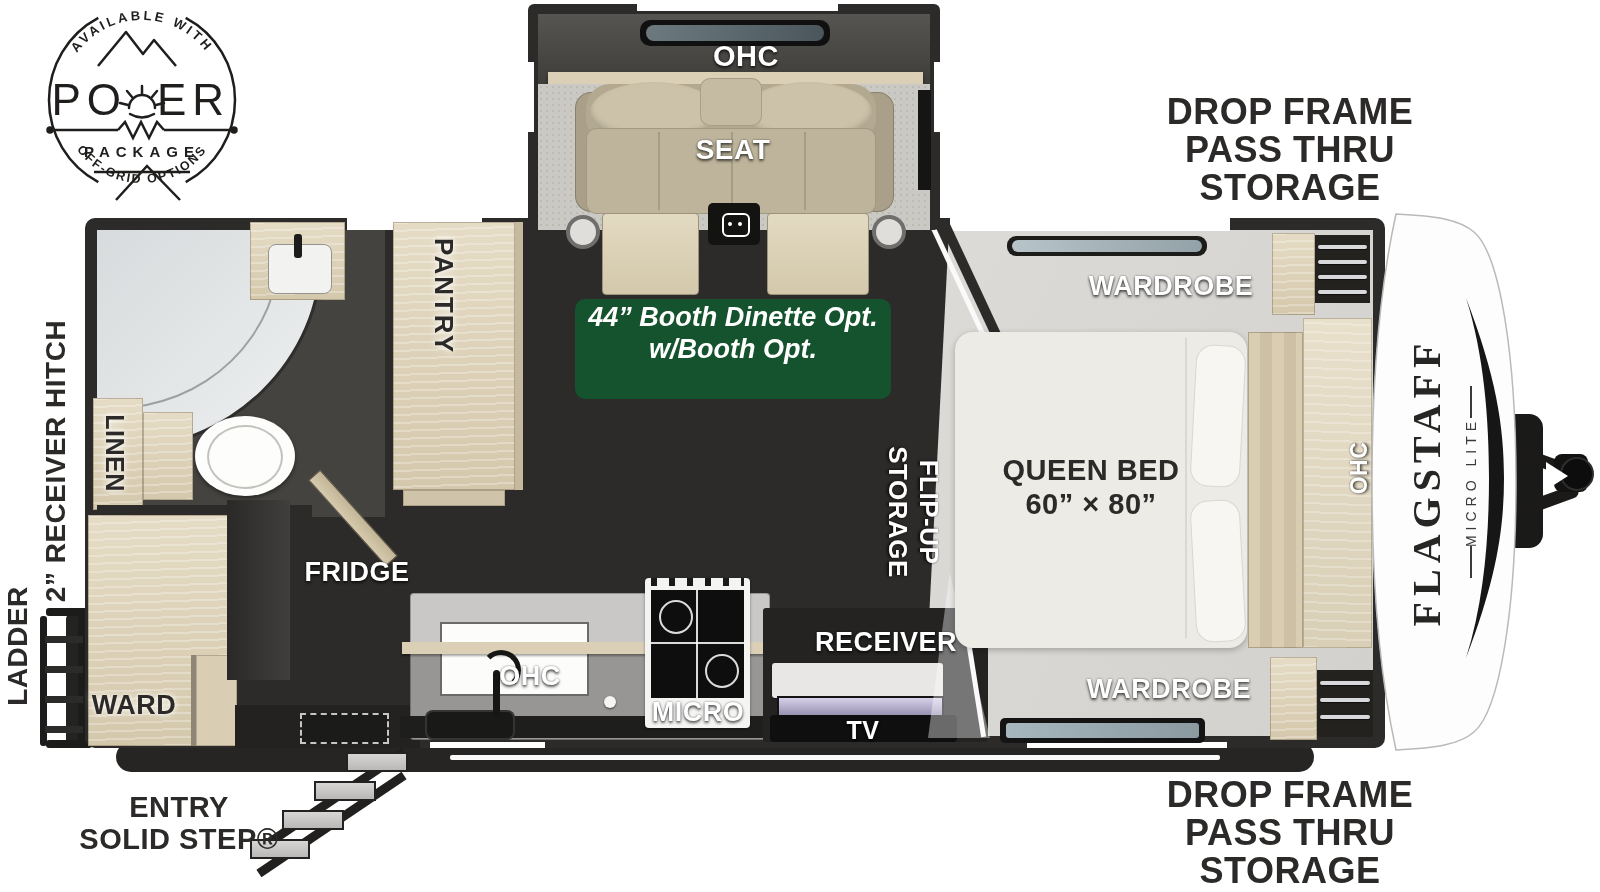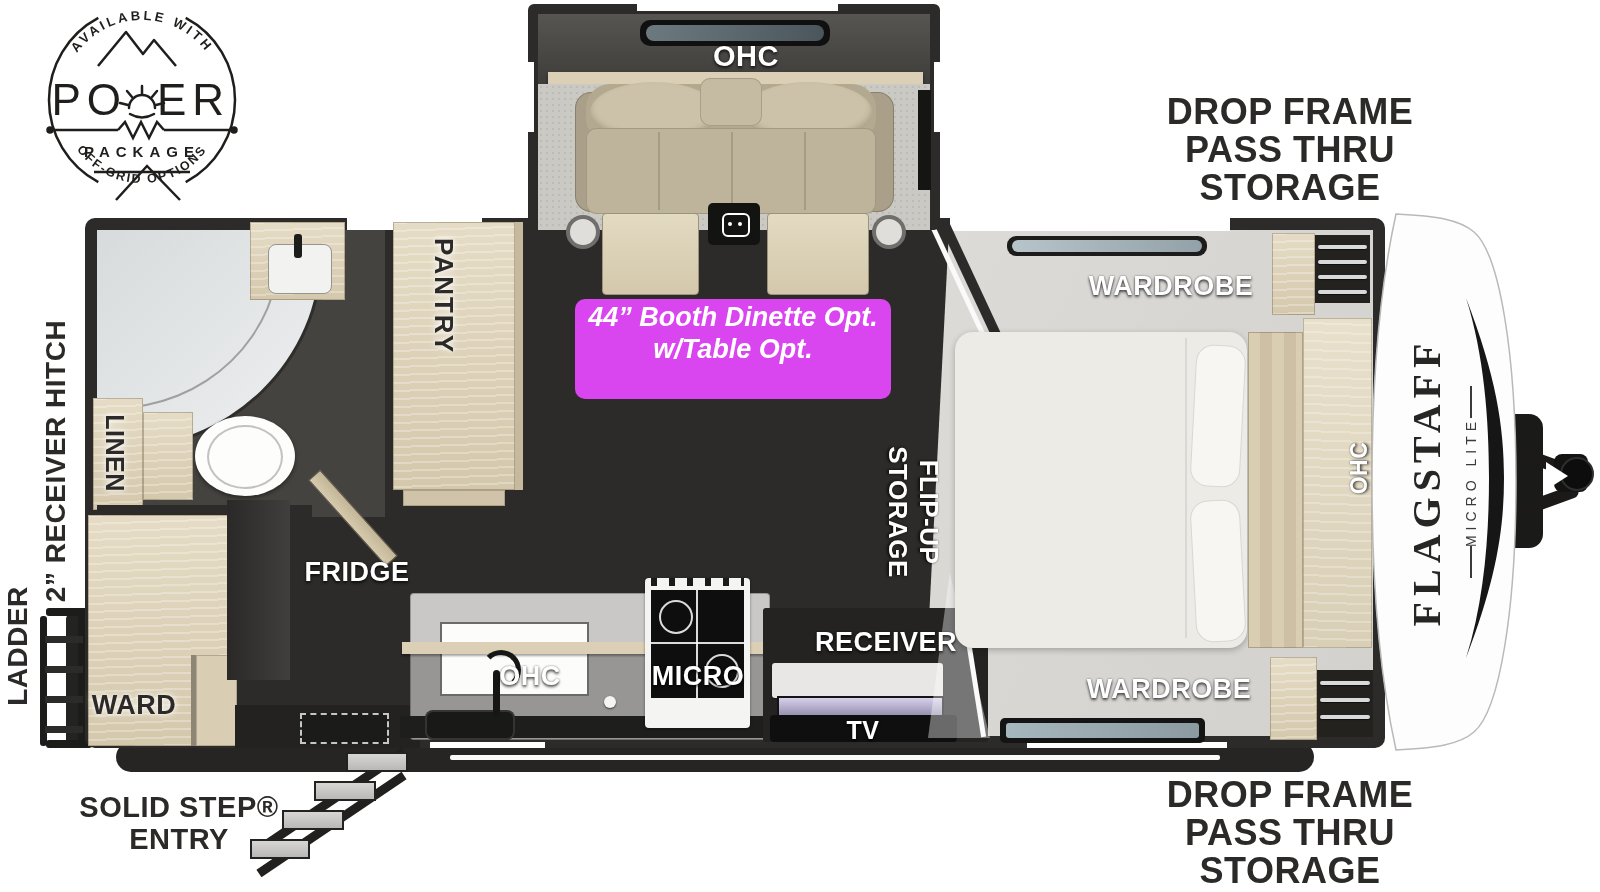--- a/index.html
+++ b/index.html
@@ -275,6 +275,7 @@
 
   <div class="flabel" style="left:746px;top:56px;font-size:29px">OHC</div>
   <div class="flabel" style="left:733px;top:149px;font-size:28px;line-height:35px">
+    <div>SEAT</div>
   </div>
   <div class="flabel" style="left:357px;top:572px">FRIDGE</div>
   <div class="flabel" style="left:530px;top:676px">OHC</div>

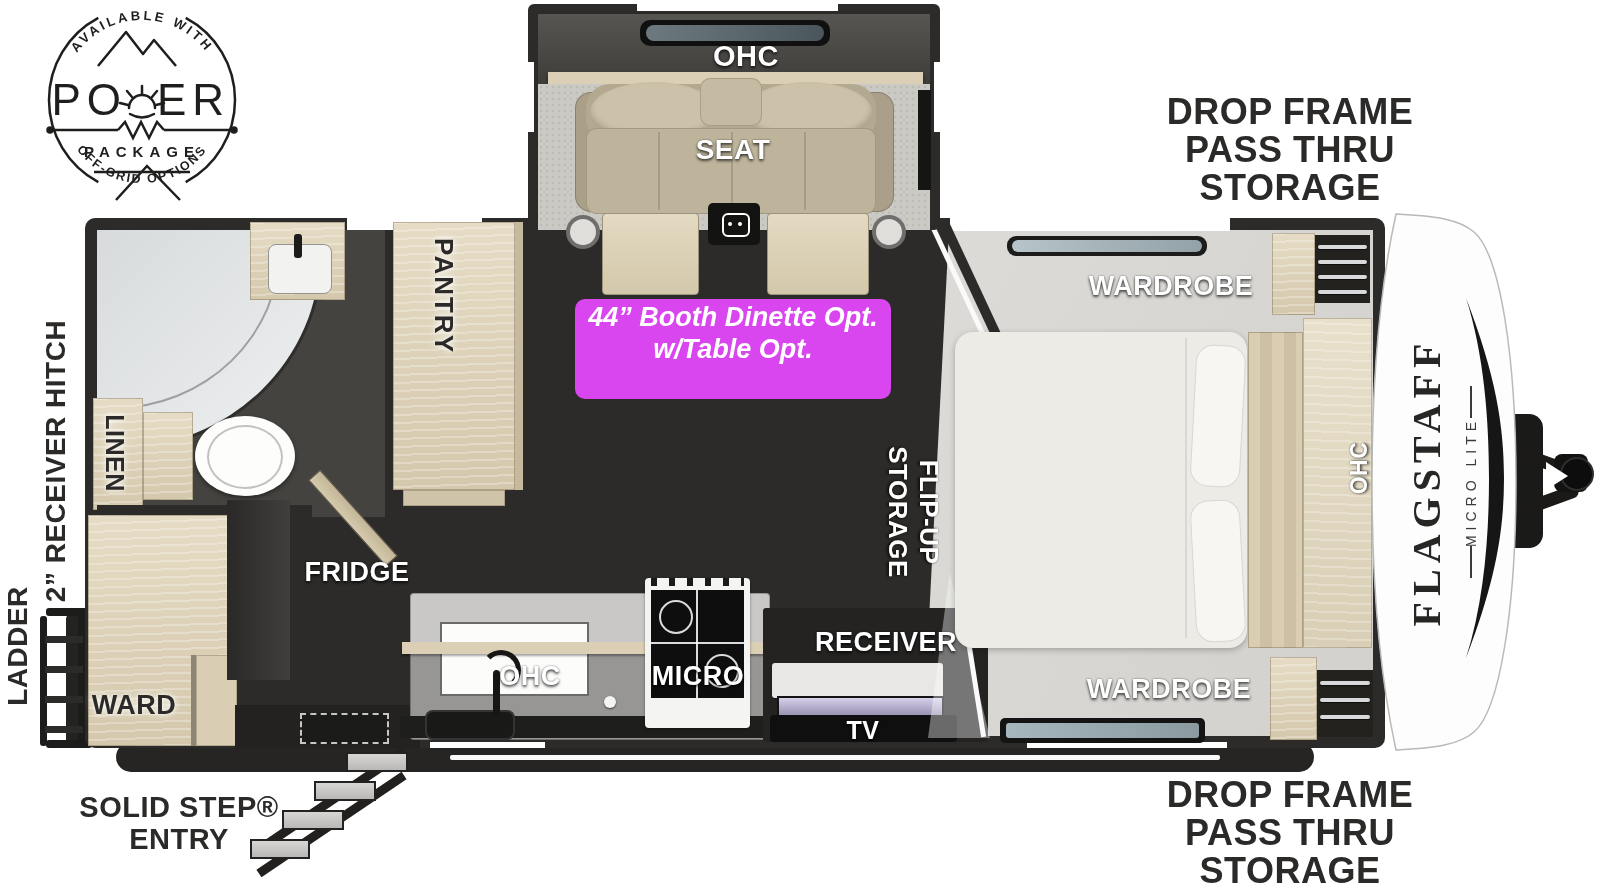--- a/index.html
+++ b/index.html
@@ -248,7 +248,7 @@
     </div>
   </div>
 
-  <div class="abs" style="left:575px;top:299px;width:316px;height:100px;background:#d946ef;border-radius:10px;z-index:4;
+  <div class="abs" style="left:575px;top:299px;width:316px;height:100px;background:#14532d;border-radius:10px;z-index:4;
               color:#fff;font-style:italic;font-weight:bold;font-size:27px;line-height:32px;text-align:center;padding-top:2px;box-sizing:border-box">
     <div>44” Booth Dinette Opt.</div>
     <div>w/Table Opt.</div>

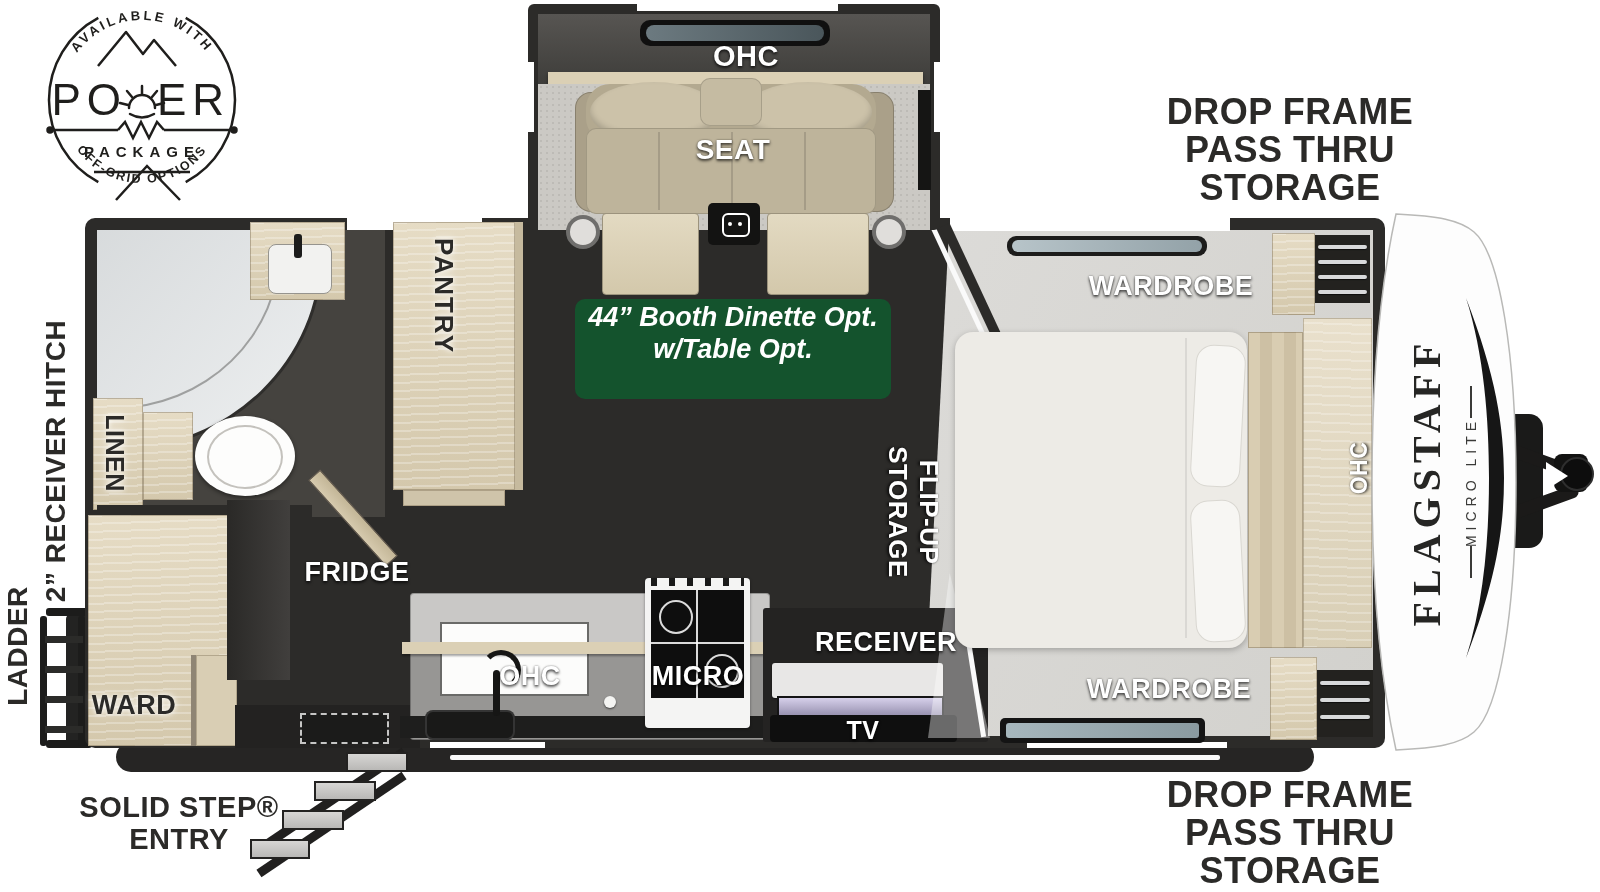--- a/index.html
+++ b/index.html
@@ -251,7 +251,7 @@
   <div class="abs" style="left:575px;top:299px;width:316px;height:100px;background:#14532d;border-radius:10px;z-index:4;
               color:#fff;font-style:italic;font-weight:bold;font-size:27px;line-height:32px;text-align:center;padding-top:2px;box-sizing:border-box">
     <div>44” Booth Dinette Opt.</div>
-    <div>w/Table Opt.</div>
+    <div>w/Booth Opt.</div>
   </div>
 
   <svg class="abs" style="left:1296px;top:206px;z-index:2" width="304" height="552" viewBox="0 0 304 552">

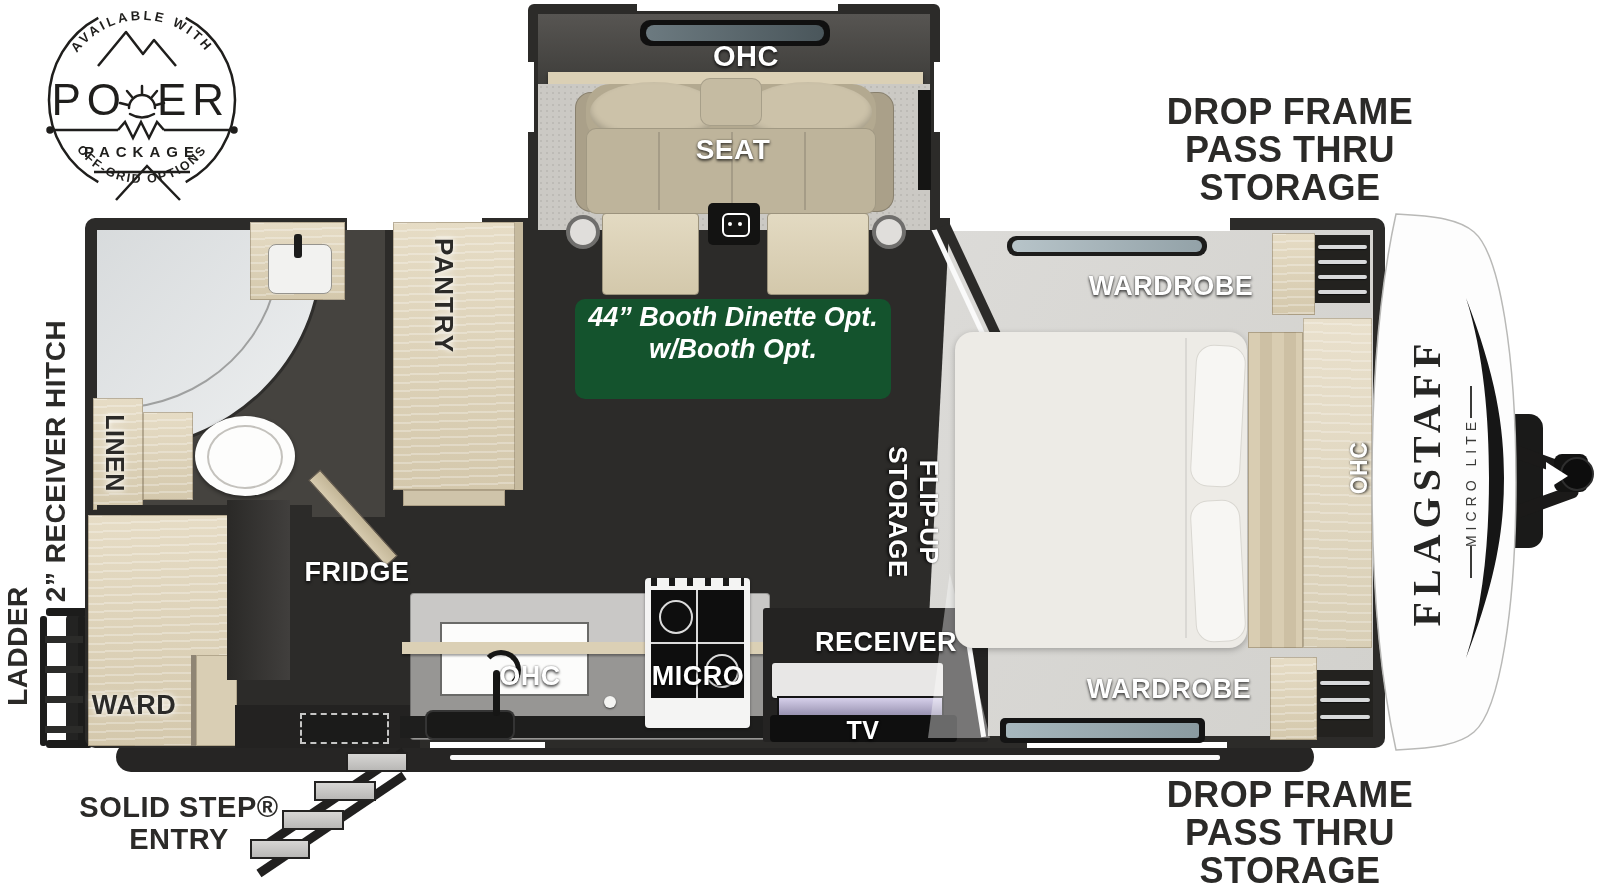--- a/index.html
+++ b/index.html
@@ -293,6 +293,10 @@
   <div class="dlabel rot90" style="left:443px;top:296px;font-size:26px;letter-spacing:2px">PANTRY</div>
   <div class="dlabel rot90" style="left:114px;top:453px;font-size:25px">LINEN</div>
   <div class="dlabel" style="left:134px;top:705px">WARD</div>
+  <div class="dlabel" style="left:1091px;top:487px;font-size:29px;line-height:34px;text-shadow:none">
+    <div>QUEEN BED</div>
+    <div>60” × 80”</div>
+  </div>
 
   <div class="note" style="left:1290px;top:150px">
     <div>DROP FRAME</div>

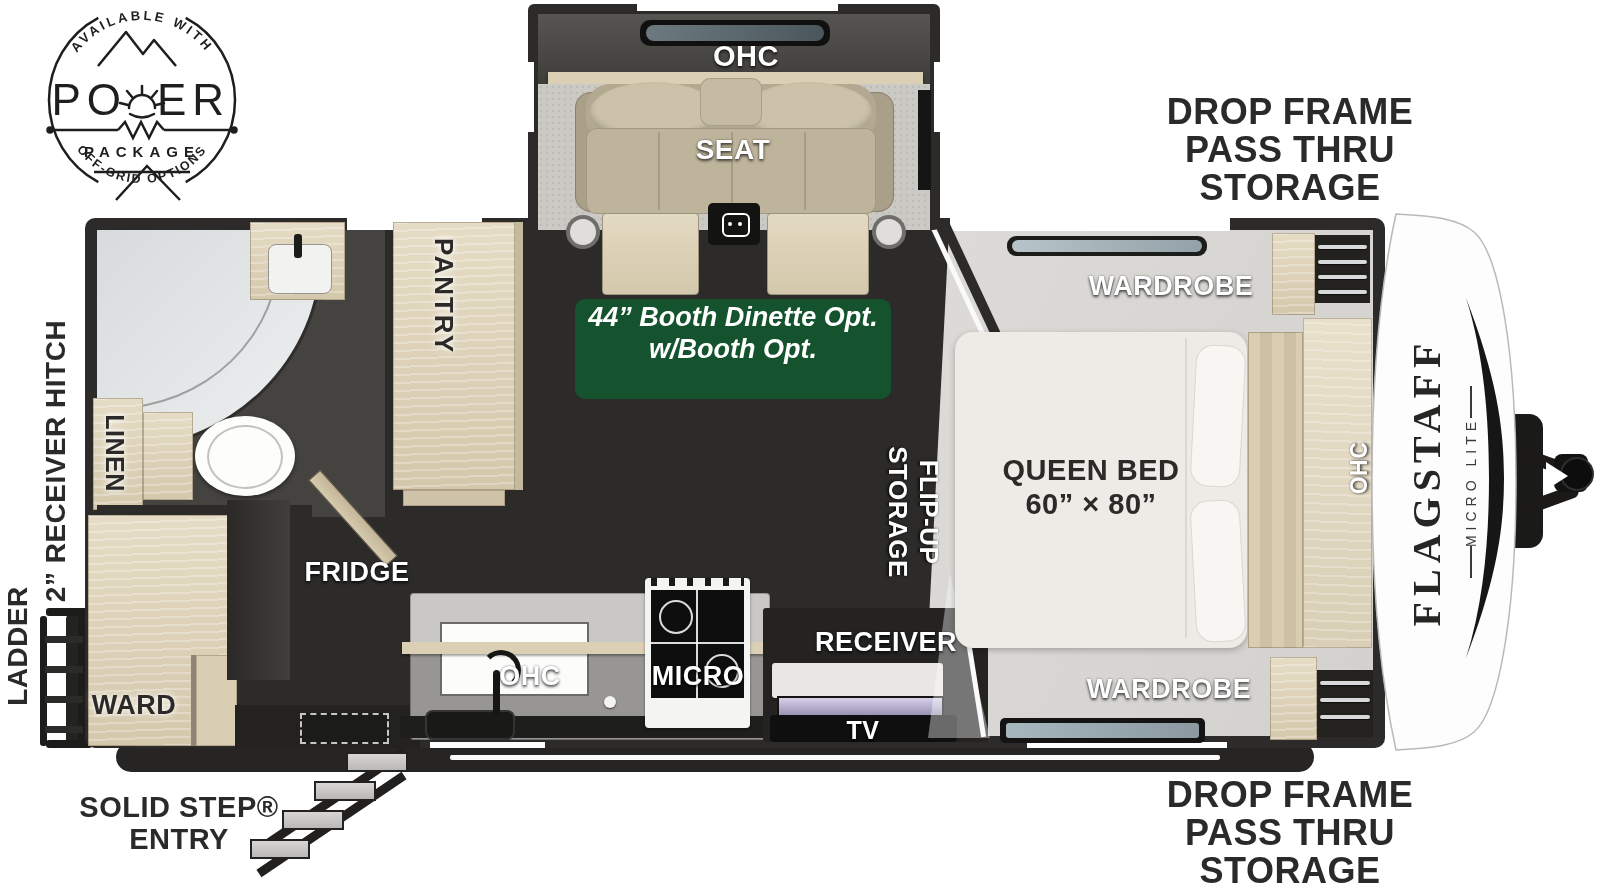--- a/index.html
+++ b/index.html
@@ -279,7 +279,7 @@
   </div>
   <div class="flabel" style="left:357px;top:572px">FRIDGE</div>
   <div class="flabel" style="left:530px;top:676px">OHC</div>
-  <div class="flabel" style="left:698px;top:676px">MICRO</div>
+  <div class="flabel" style="left:698px;top:712px">MICRO</div>
   <div class="flabel" style="left:886px;top:642px">RECEIVER</div>
   <div class="flabel" style="left:863px;top:730px;font-size:25px">TV</div>
   <div class="flabel rot90" style="left:913px;top:512px;font-size:26px;line-height:31px">

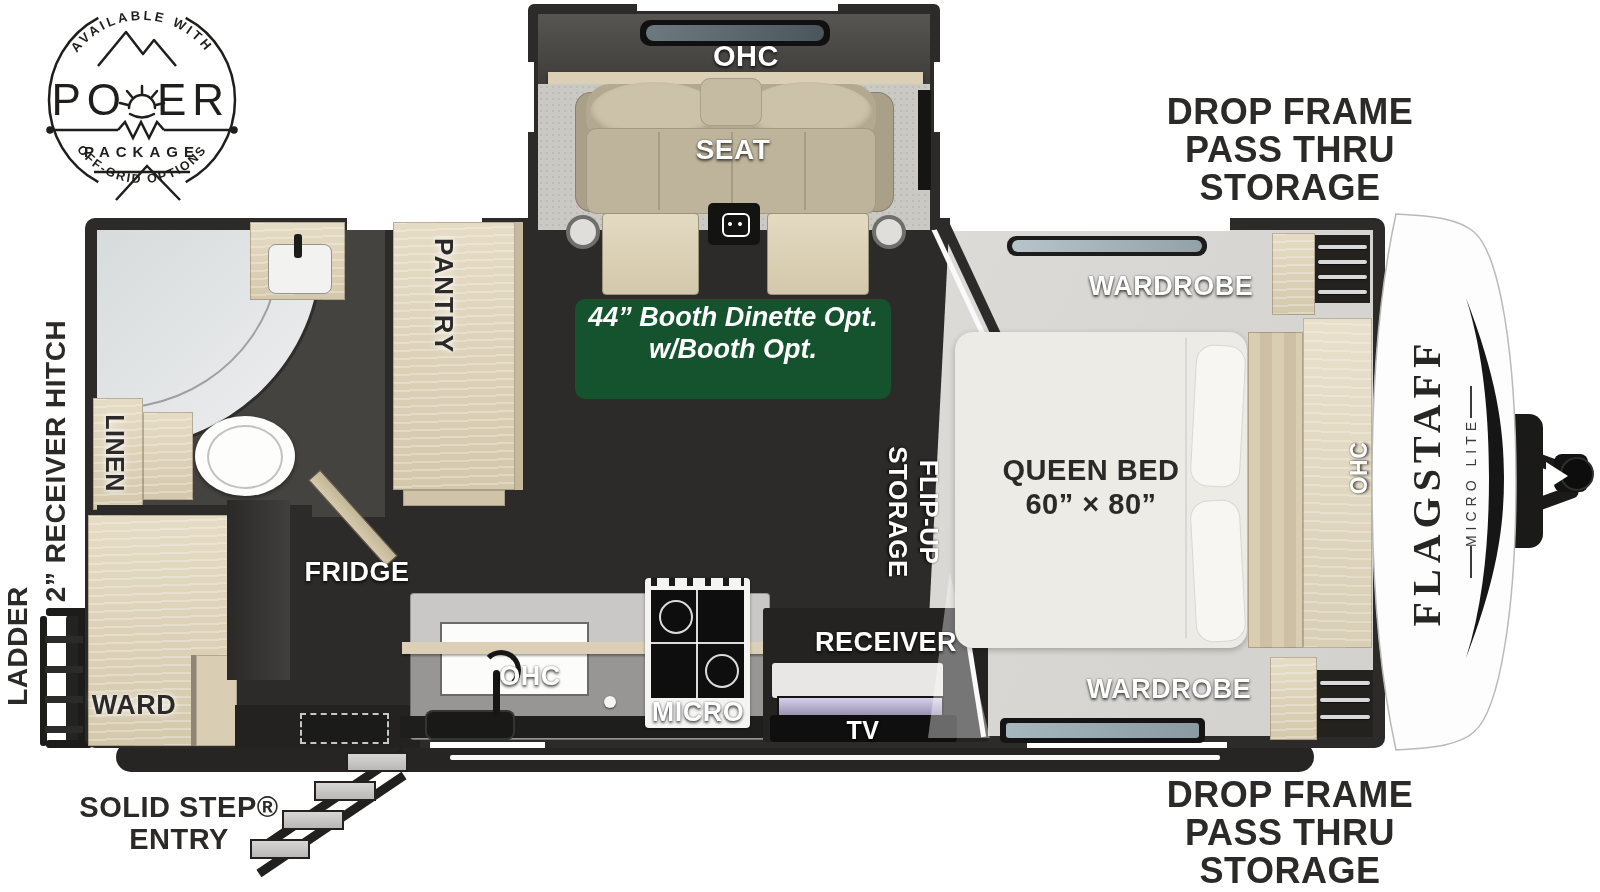--- a/index.html
+++ b/index.html
@@ -309,8 +309,8 @@
     <div>STORAGE</div>
   </div>
   <div class="note" style="left:179px;top:823px;font-size:29px;line-height:32px">
+    <div>ENTRY</div>
     <div>SOLID STEP®</div>
-    <div>ENTRY</div>
   </div>
   <div class="note rotm90" style="left:56px;top:461px;font-size:28px">2” RECEIVER HITCH</div>
   <div class="note rotm90" style="left:18px;top:646px;font-size:28px">LADDER</div>

